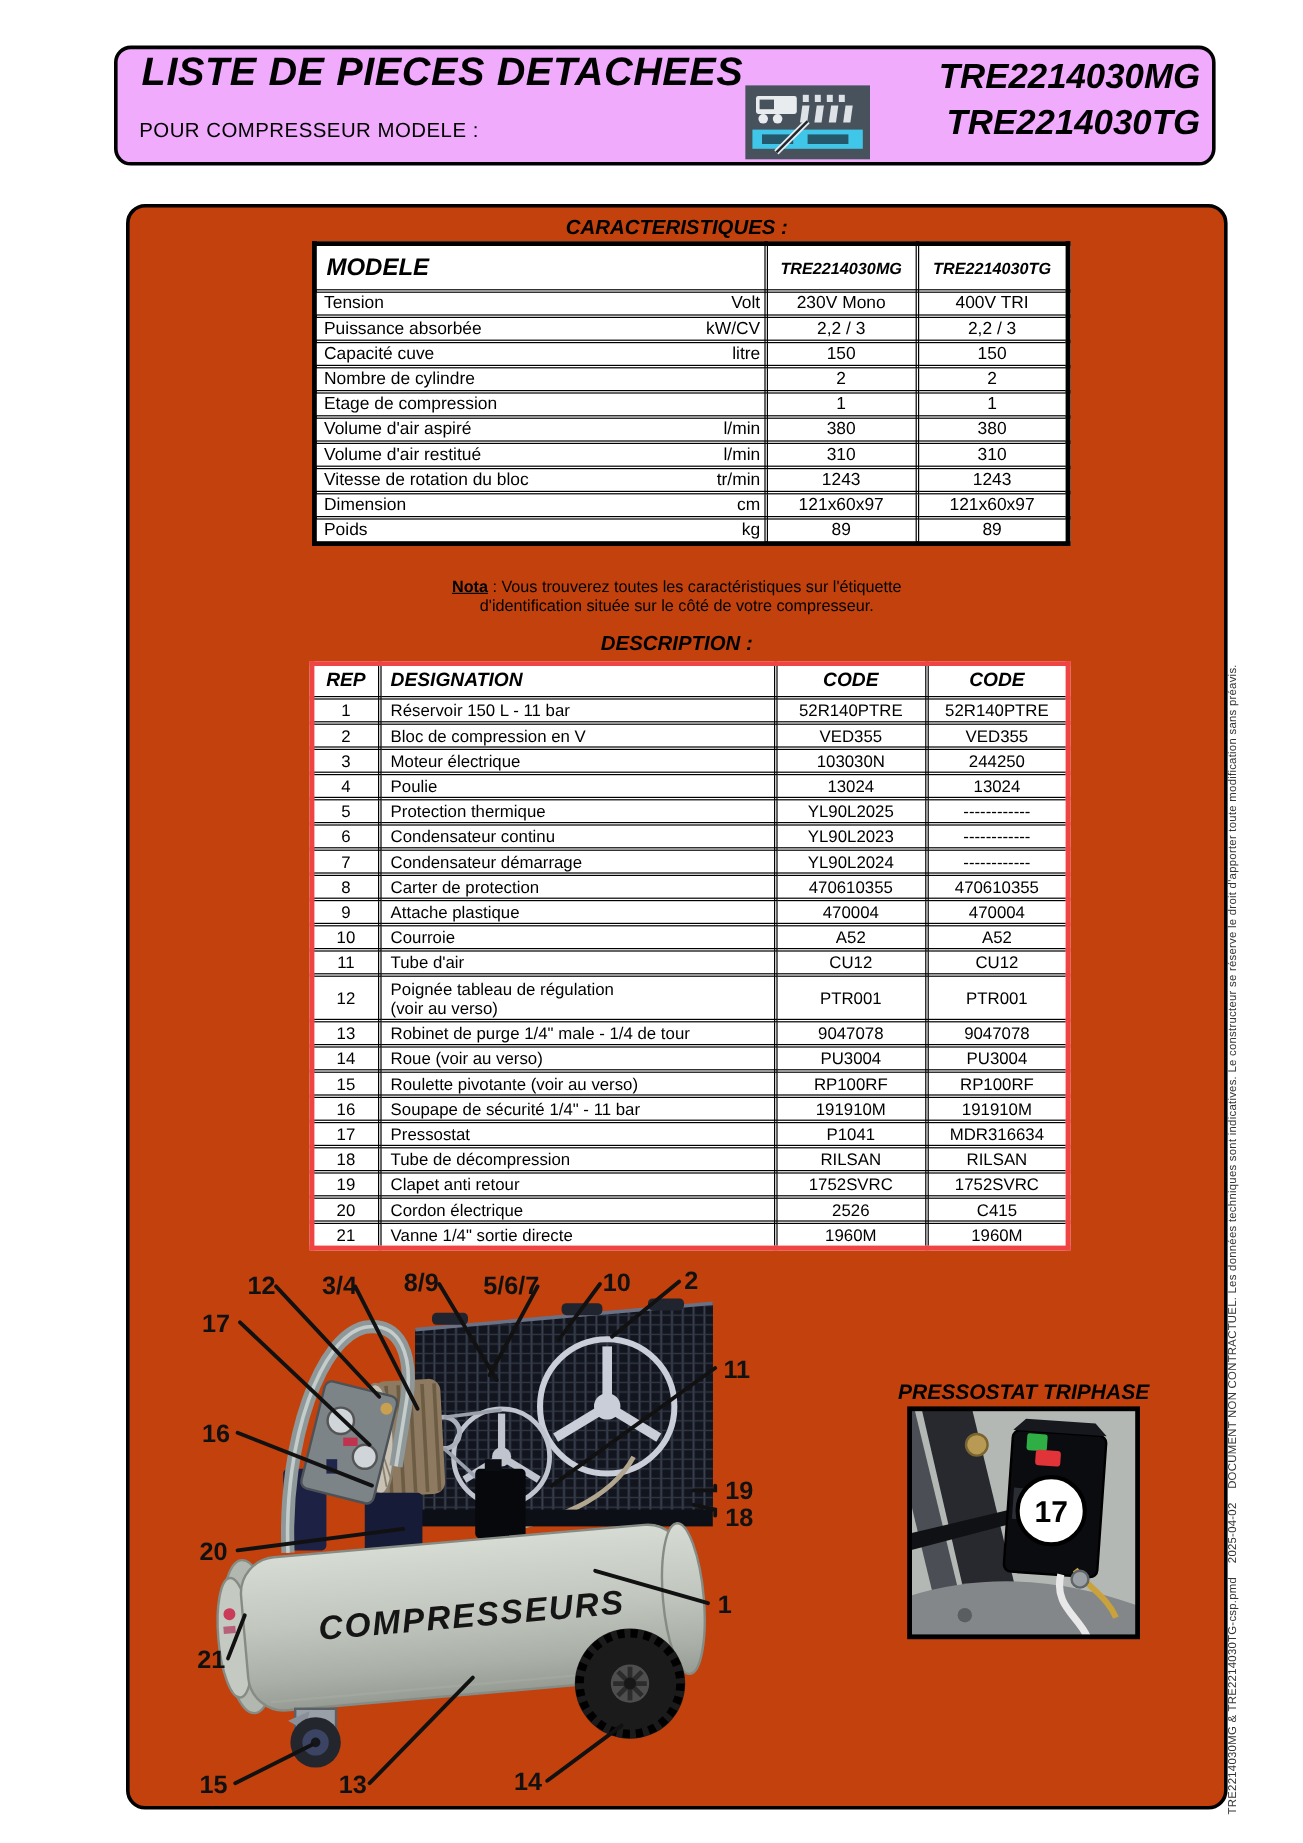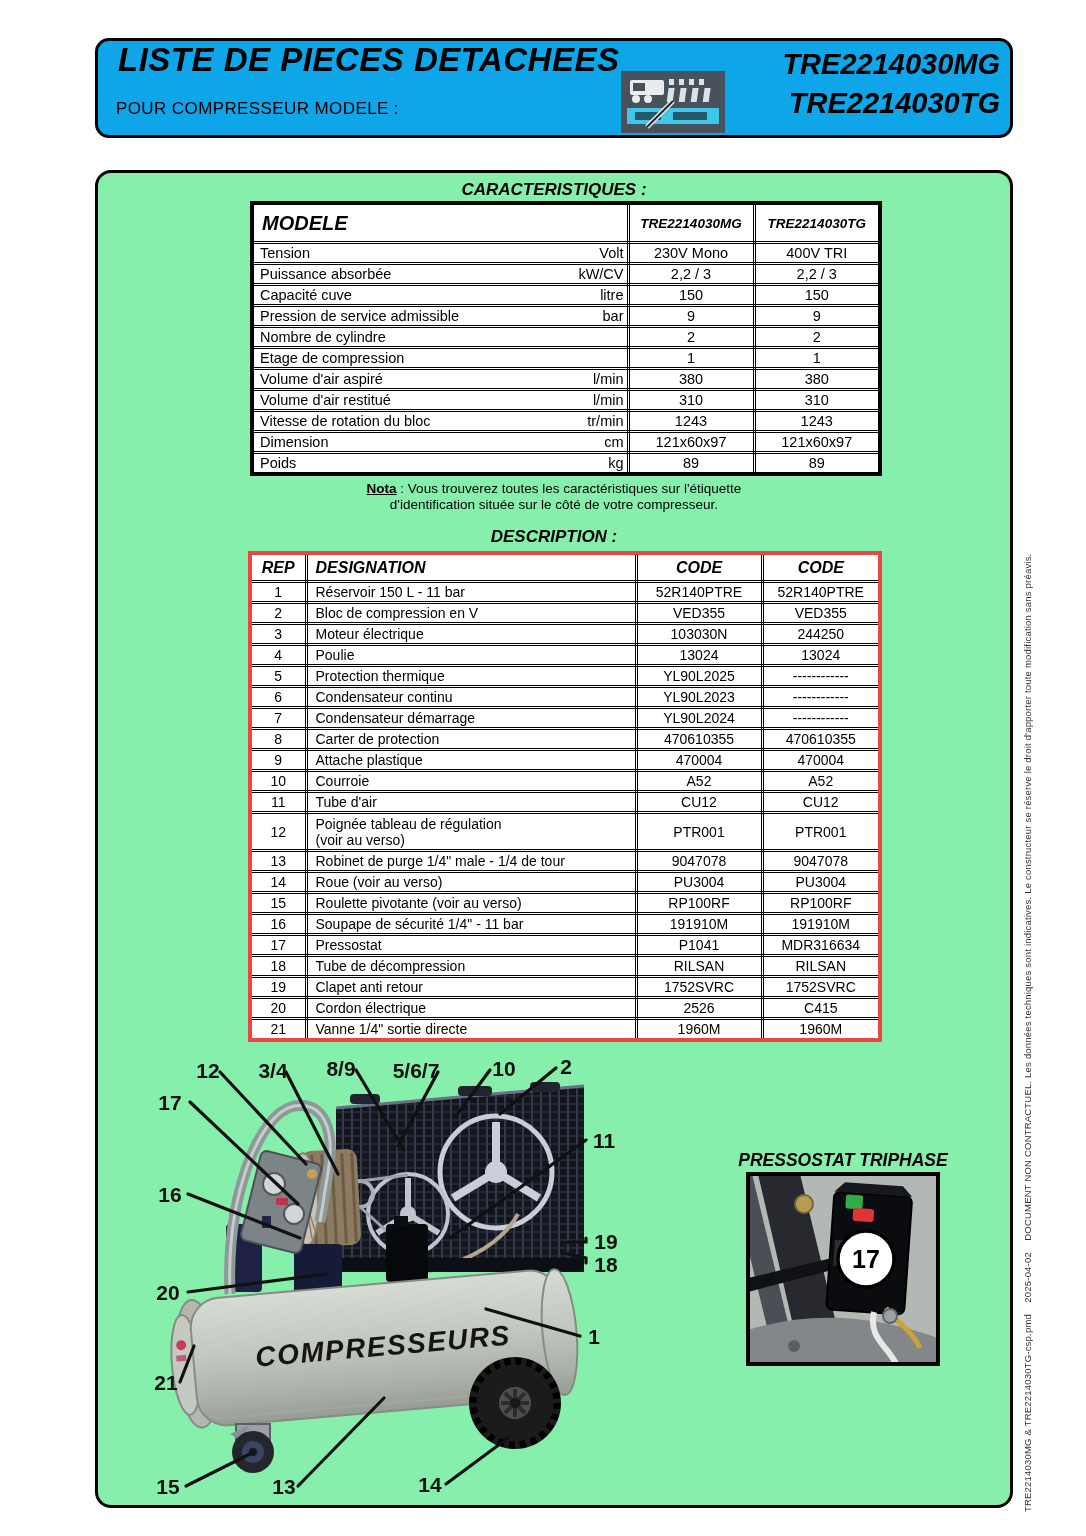--- a/index.html
+++ b/index.html
@@ -8,7 +8,7 @@
 
   
   .header-box { position:absolute; left:95px; top:38px; width:912px; height:94px;
-                border:3px solid #000; border-radius:14px; background:#0ea5e9; }
+                border:3px solid #000; border-radius:14px; background:#f0abfc; }
   .hb-title { position:absolute; left:20px; top:0px; font-style:italic; font-weight:bold;
               font-size:33px; letter-spacing:.5px; white-space:nowrap; }
   .hb-sub   { position:absolute; left:18px; top:58px; font-size:17px; font-weight:500;

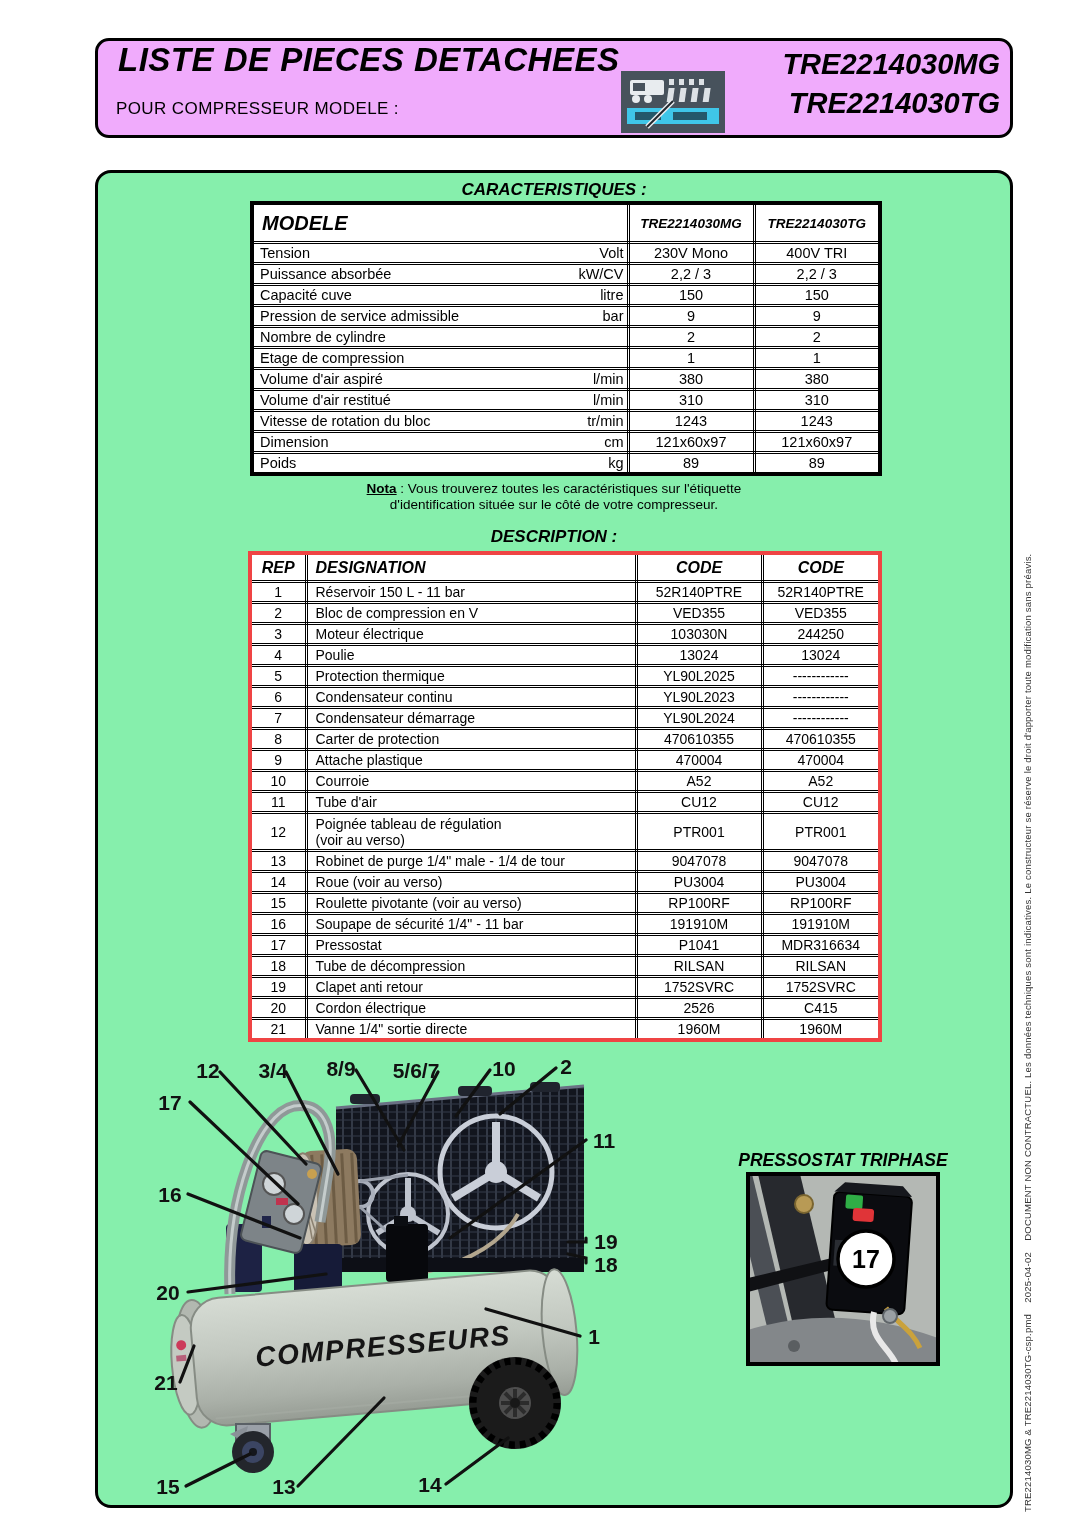--- a/index.html
+++ b/index.html
@@ -18,8 +18,8 @@
   .hb-logo  { position:absolute; left:523px; top:30px; width:104px; height:62px; }
 
   
-  .main-box { position:absolute; left:95px; top:170px; width:912px; height:1332px;
-              border:3px solid #000; border-radius:16px; background:#86efac; }
+  .main-box { position:absolute; left:105px; top:170px; width:912px; height:1332px;
+              border:3px solid #000; border-radius:16px; background:#c2410c; }
   .sec-title { position:absolute; left:0; width:100%; text-align:center;
                font-style:italic; font-weight:bold; font-size:17px; }
   #car-title  { top:7px; }

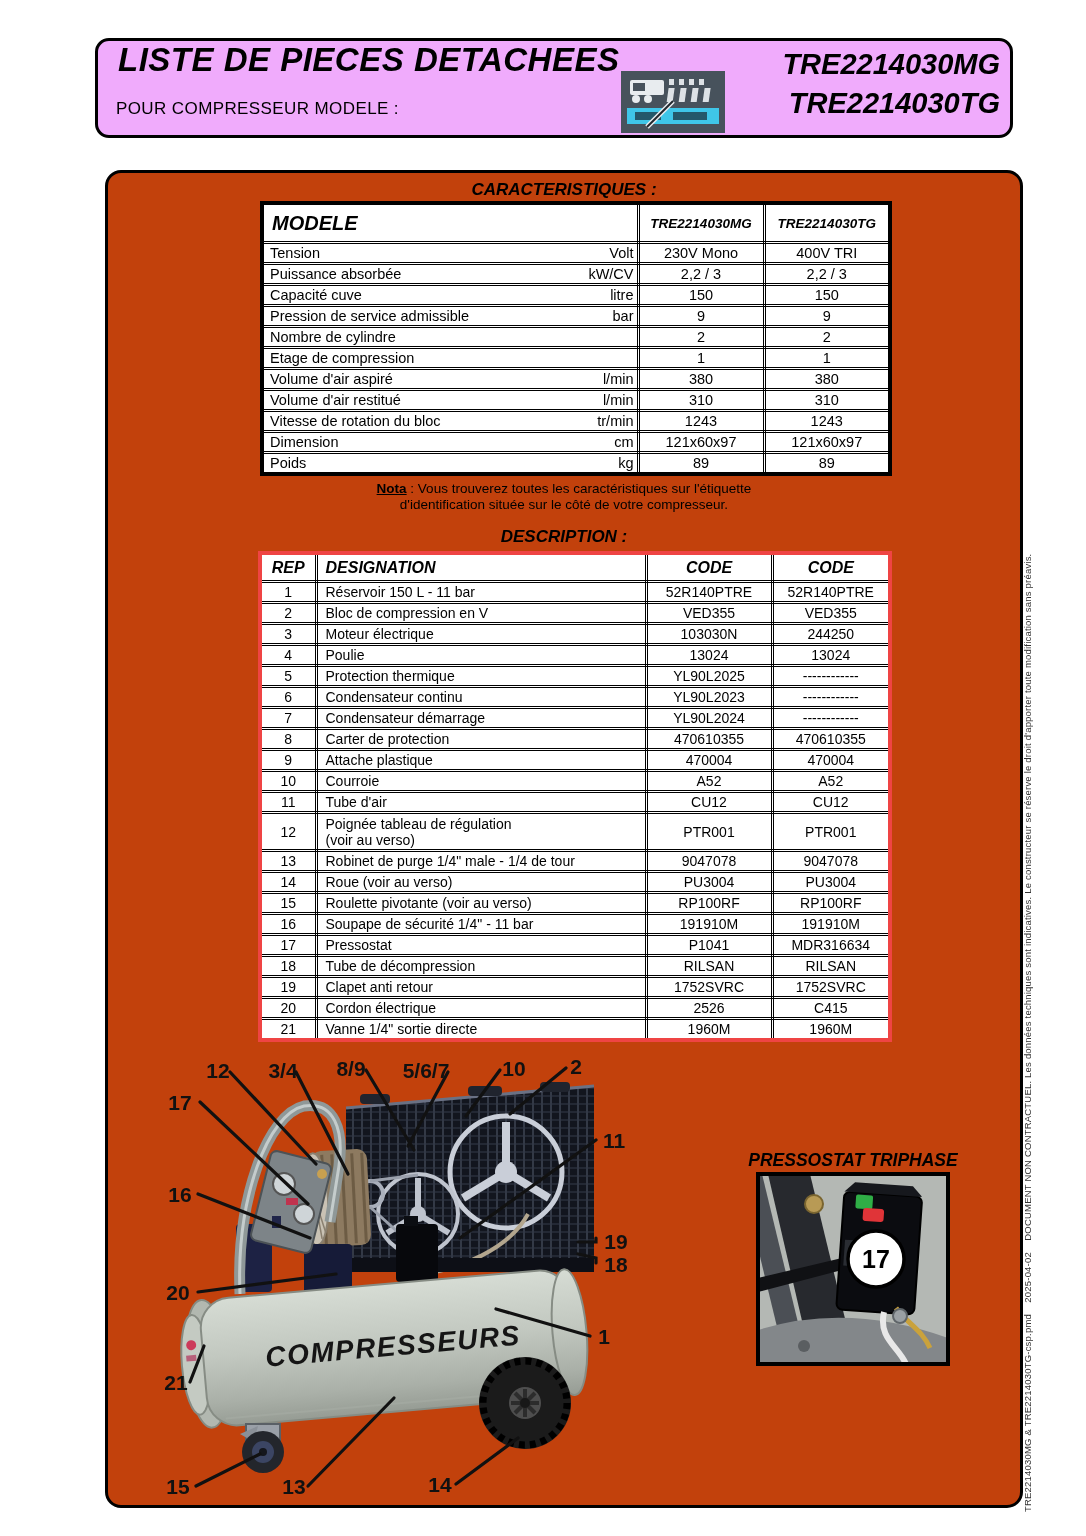--- a/index.html
+++ b/index.html
@@ -138,14 +138,6 @@
       </tr>
       <tr>
         <td class="c1">
-              <span class="lab">Pression de service admissible</span>
-              <span class="unit">bar</span>
-            </td>
-        <td class="cv">9</td>
-        <td class="cv">9</td>
-      </tr>
-      <tr>
-        <td class="c1">
               <span class="lab">Nombre de cylindre</span>
               <span class="unit"></span>
             </td>

